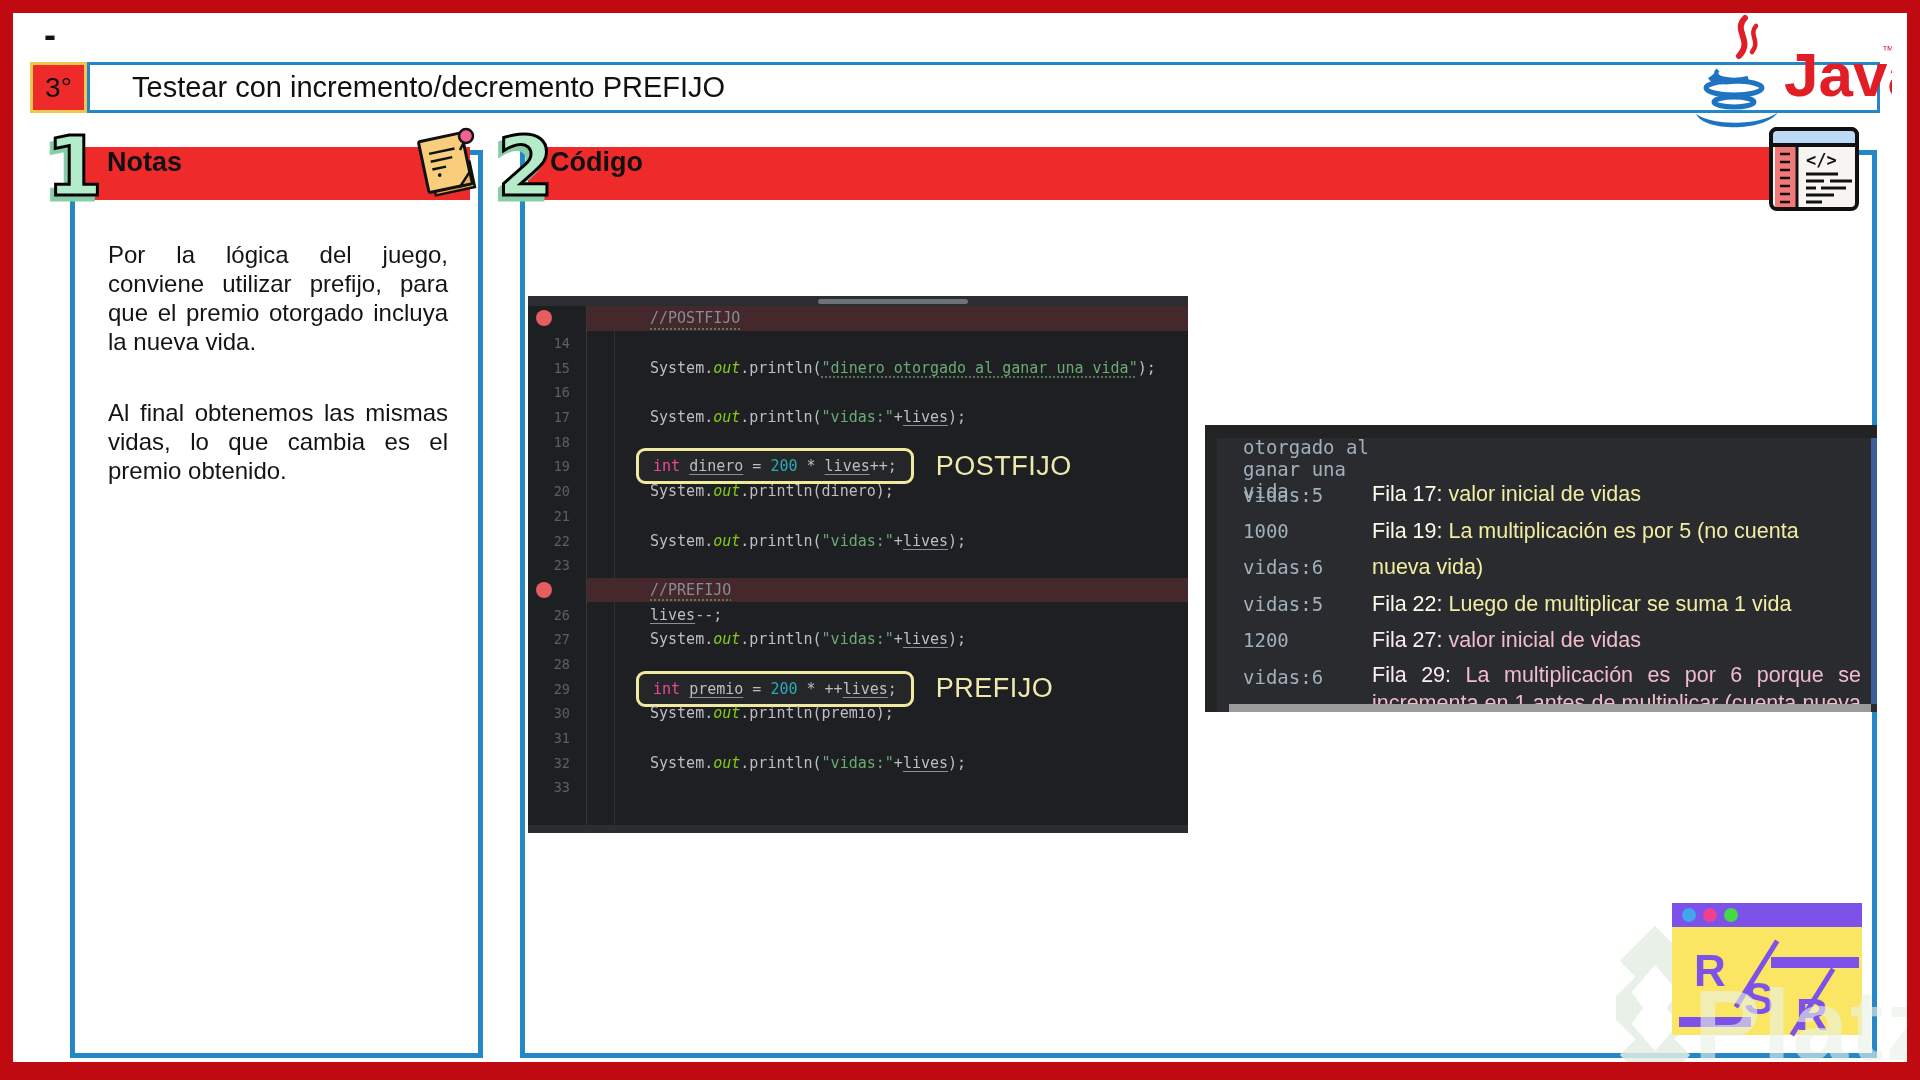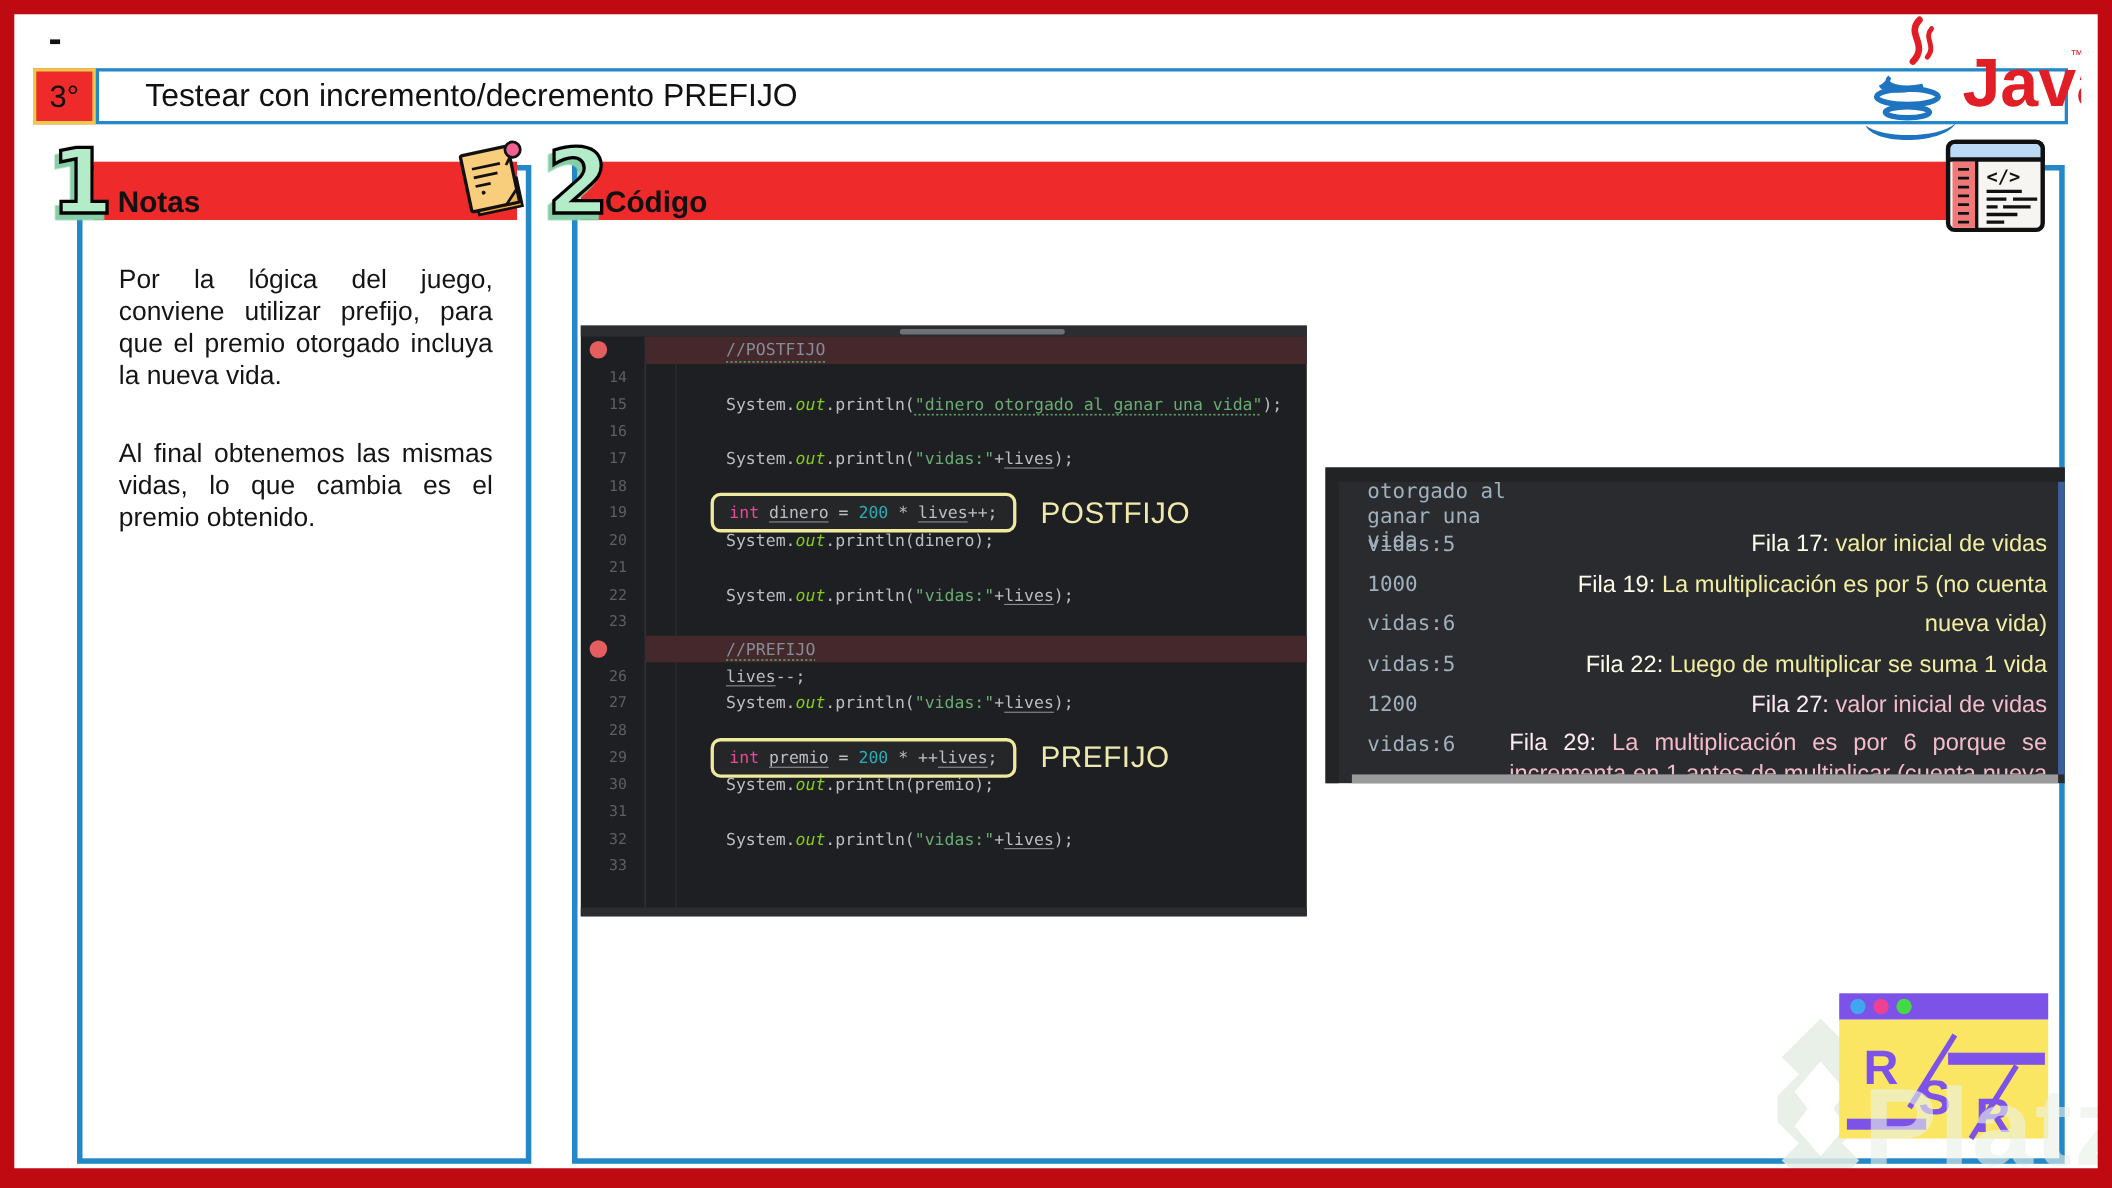--- a/index.html
+++ b/index.html
@@ -21,7 +21,7 @@
   .panel{position:absolute;border:5px solid #2387c8;box-sizing:border-box;background:#fff;z-index:1;}
   .panel-notas{left:70px;top:150px;width:413px;height:908px;}
   .panel-codigo{left:520px;top:150px;width:1357px;height:908px;}
-  .redbar{position:absolute;height:53px;background:#ee2a2b;display:flex;align-items:flex-end;
+  .redbar{position:absolute;height:53px;background:#ee2a2b;display:flex;align-items:flex-start;
       padding-left:22px;font-size:27px;font-weight:bold;color:#111;box-sizing:border-box;z-index:5;}
   .redbar-notas{left:85px;top:147px;width:385px;}
   .redbar-codigo{left:528px;top:147px;width:1327px;}

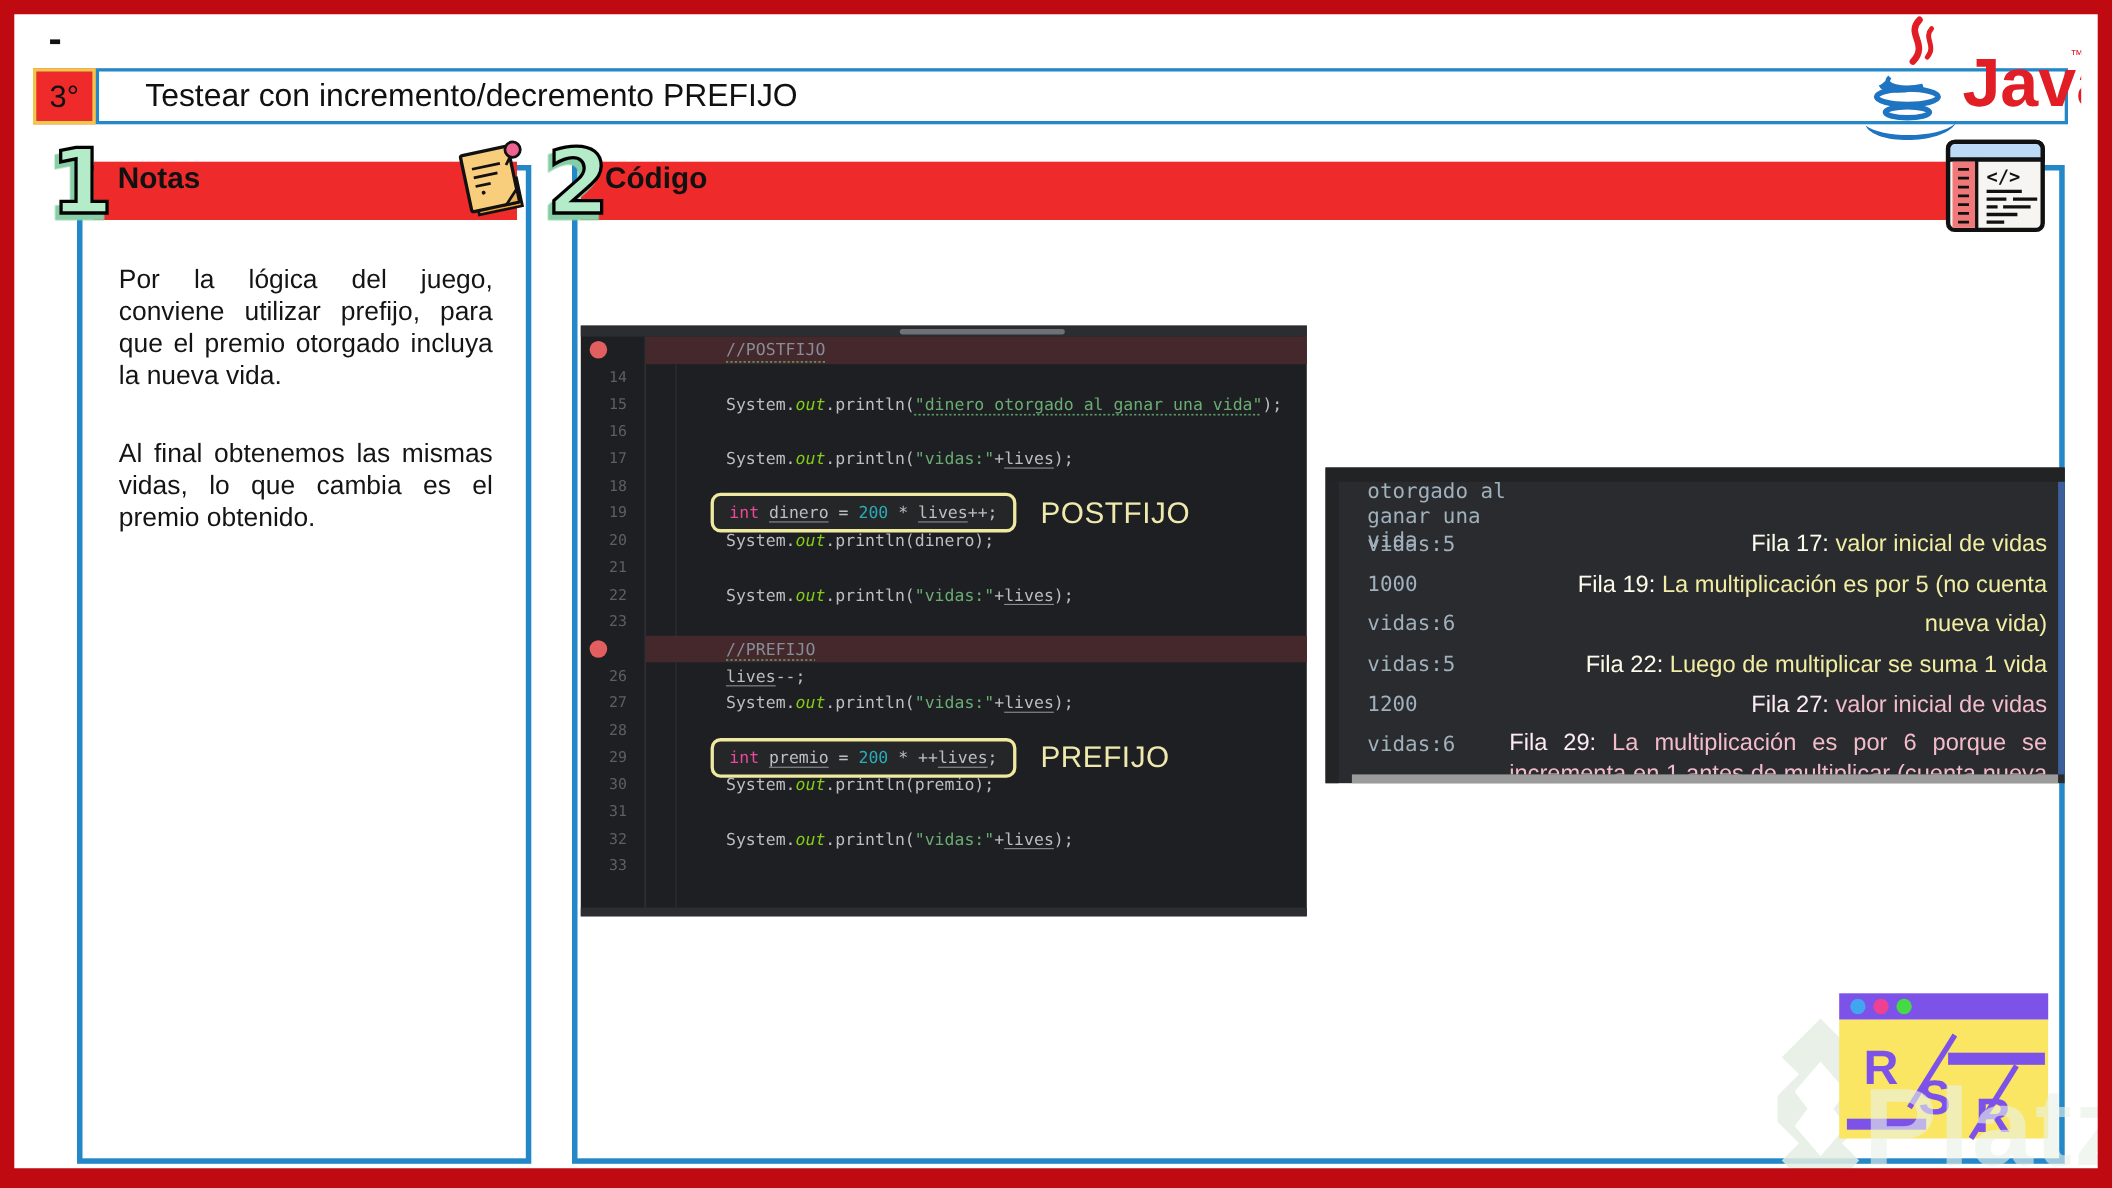--- a/index.html
+++ b/index.html
@@ -51,7 +51,7 @@
       font-size:13.5px;color:#5c6066;position:relative;}
   .bp{position:absolute;left:8px;top:50%;transform:translateY(-50%);width:16px;height:16px;border-radius:50%;
       background:#e35e5e;}
-  .codetext{padding-left:74px;font-size:15px;white-space:pre;display:flex;align-items:center;}
+  .codetext{padding-left:44px;font-size:15px;white-space:pre;display:flex;align-items:center;margin-left:20px;}
   .tk-plain{color:#bcbec4;} .tk-kw{color:#ec4899;} .tk-num{color:#2aacb8;} .tk-str{color:#6aab73;}
   .tk-strty{color:#6aab73;text-decoration:underline dotted #5c9a66;text-underline-offset:4px;}
   .tk-field{color:#84cc16;font-style:italic;}

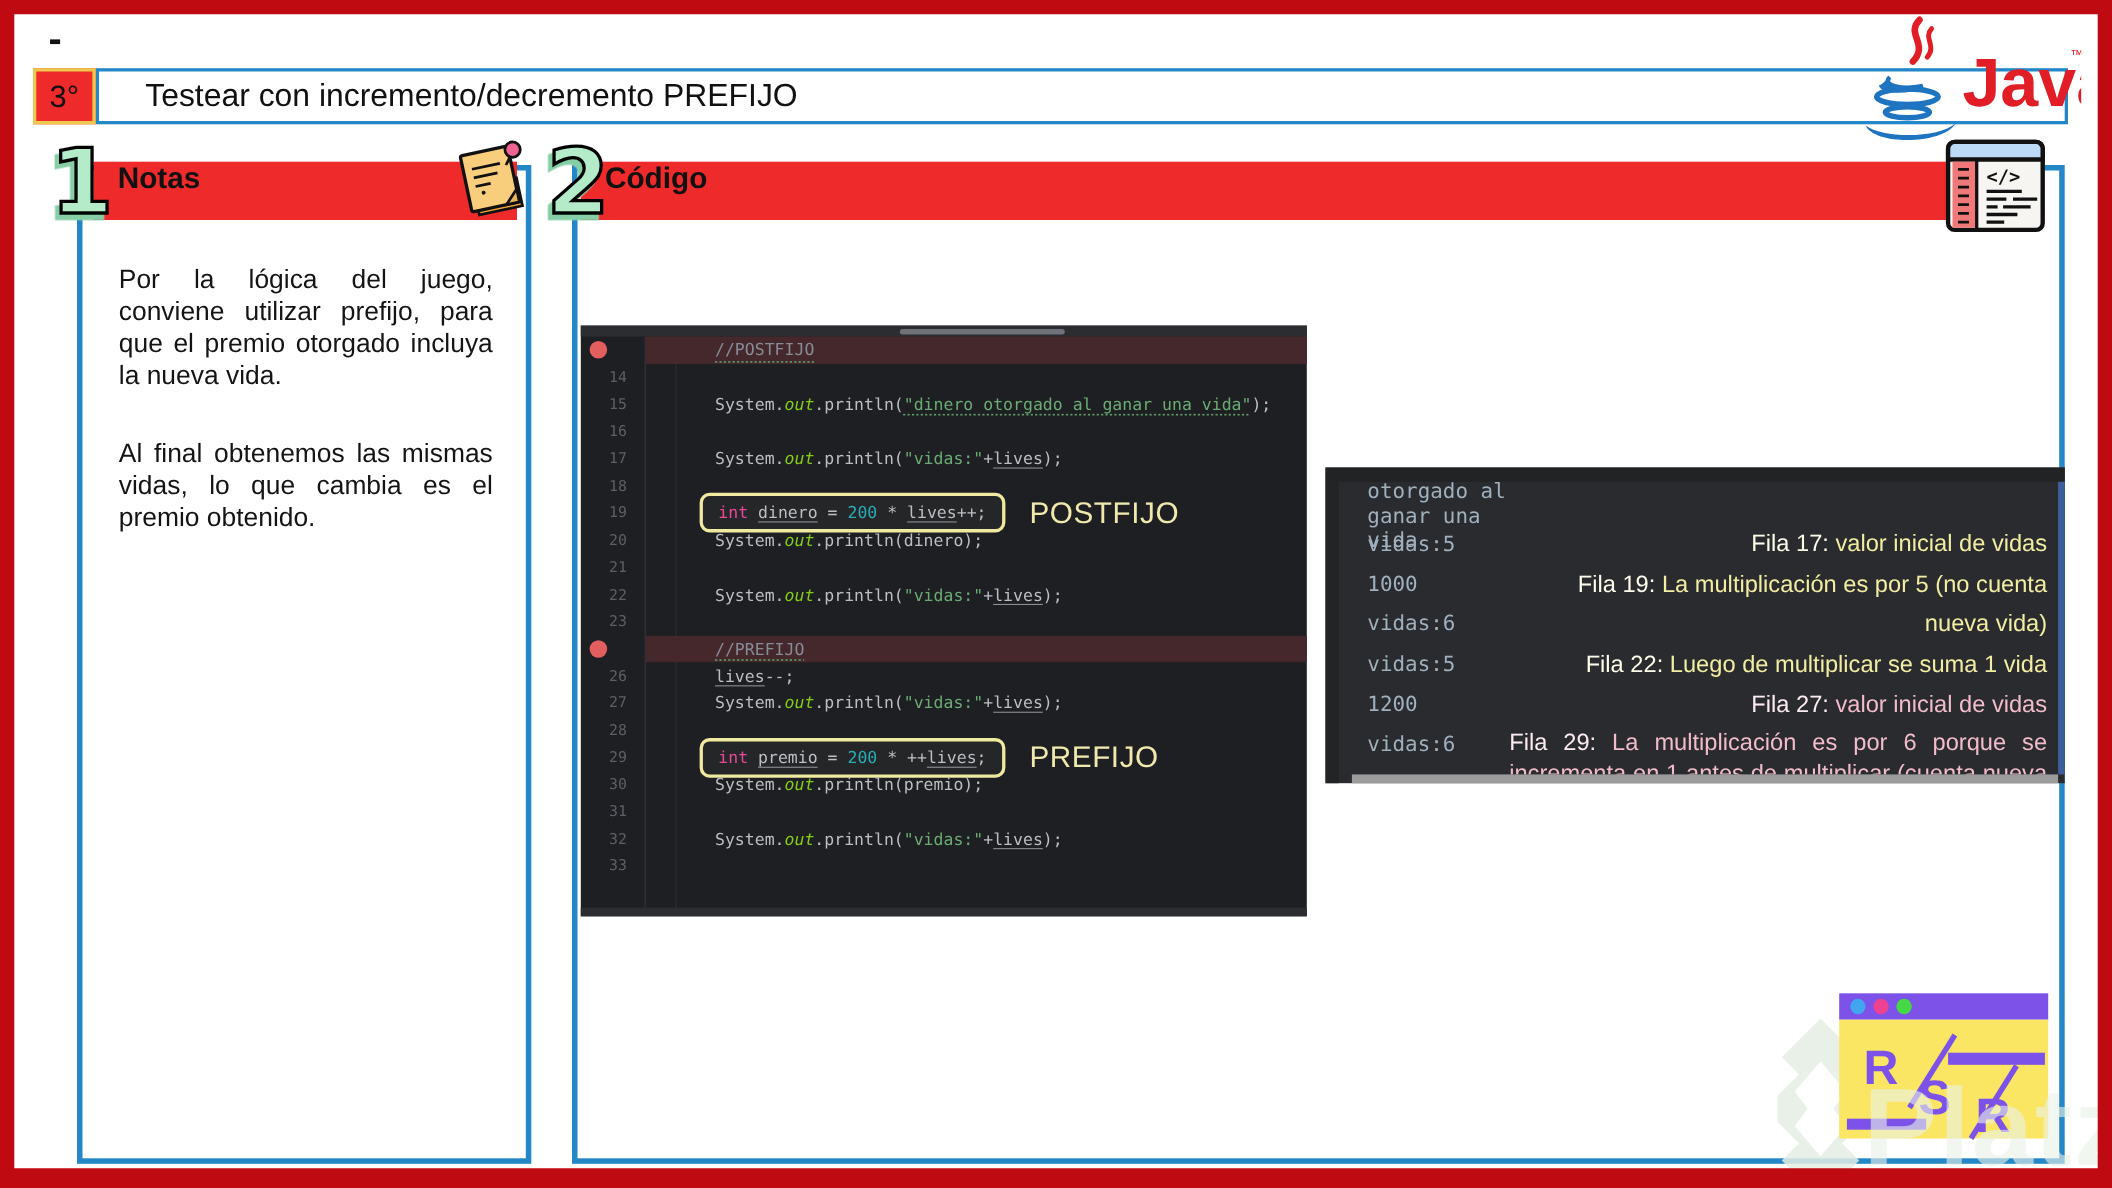--- a/index.html
+++ b/index.html
@@ -72,7 +72,7 @@
       font-family:"DejaVu Sans Mono",monospace;font-size:19px;color:#a0b0bc;}
   .cval{height:36.4px;display:flex;align-items:center;}
   .con-notes{flex:1;padding:2px 10px 0 0;}
-  .note{min-height:36.4px;line-height:36.4px;font-size:21.5px;text-align:right;}
+  .note{min-height:36.4px;line-height:36.4px;font-size:21.5px;}
   .note.wrap{line-height:27.5px;padding:4px 0;text-align:justify;min-height:0;}
   .note-spacer{height:36.4px;}
   .tone-yellow{color:#f1eda2;} .tone-yellow .fila{color:#fdfcea;}

